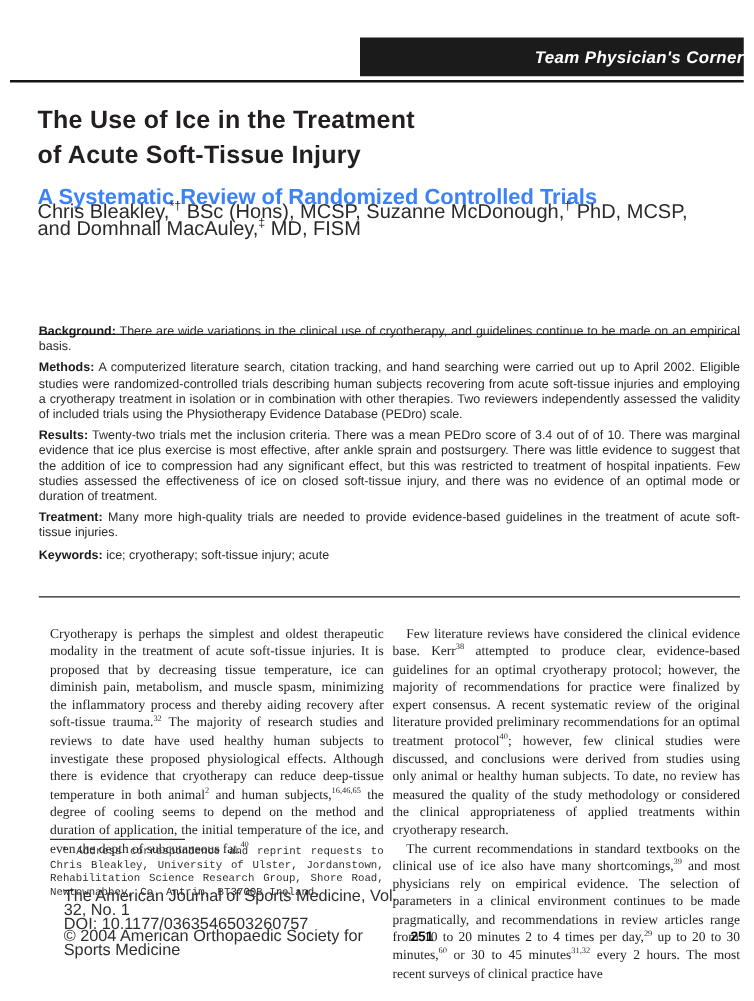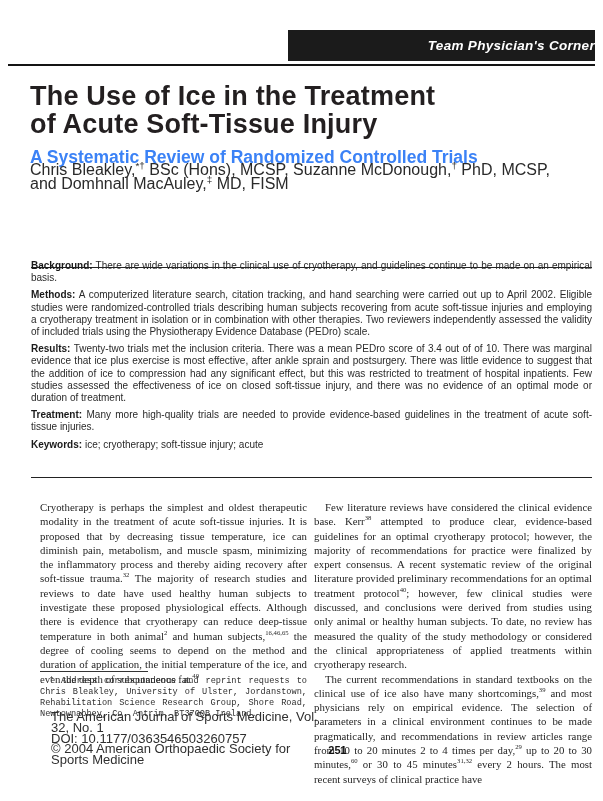--- a/index.html
+++ b/index.html
@@ -24,7 +24,7 @@
   }
   .title {
     position: absolute; left: 30px; top: 82px; width: 560px;
-    font-size: 27px; font-weight: bold; line-height: 28px; color: #231f20;
+    font-size: 20px; font-weight: bold; line-height: 28px; color: #231f20;
     letter-spacing: 0.2px;
   }
   .subtitle {

